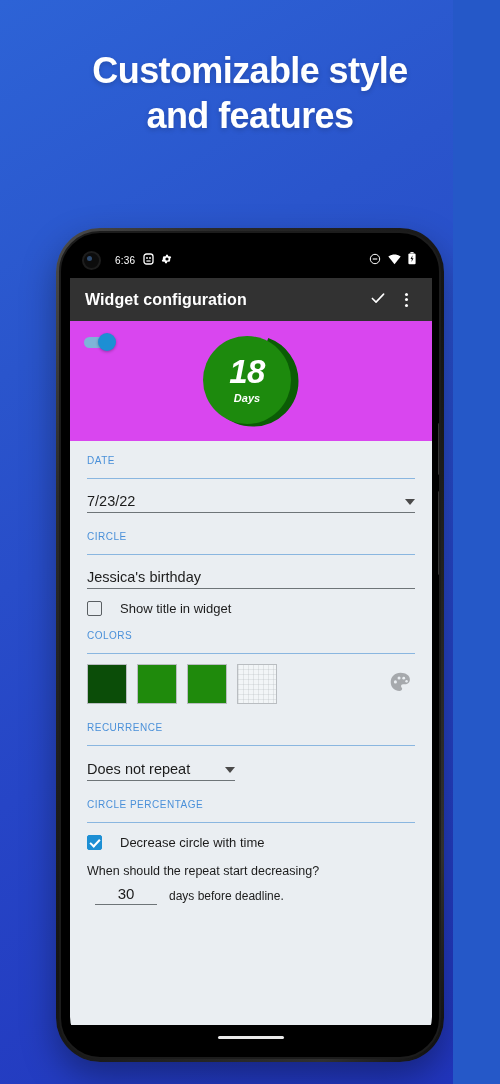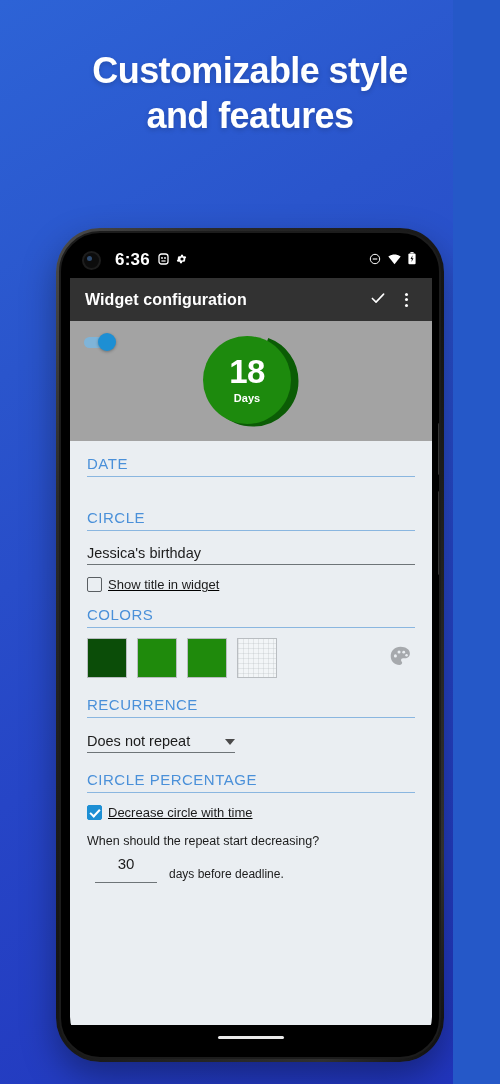--- a/index.html
+++ b/index.html
@@ -114,8 +114,8 @@
   }
   .sb-time {
     color: #ffffff;
-    font-size: 17px;
-    font-weight: bold;
+    font-size: 10px;
+    font-weight: normal;
     letter-spacing: 0.2px;
     margin-right: 8px;
   }

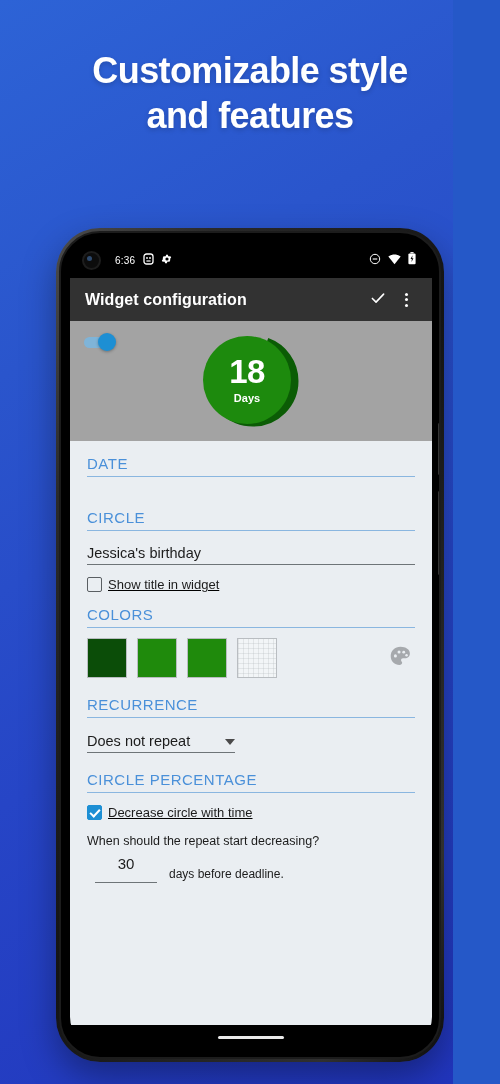--- a/index.html
+++ b/index.html
@@ -158,8 +158,9 @@
   .preview {
     position: relative;
     height: 120px;
-    background: #a3a3a3;
+    background: #d946ef;
     overflow: hidden;
+    font-style: italic;
   }
   .switch {
     position: absolute;

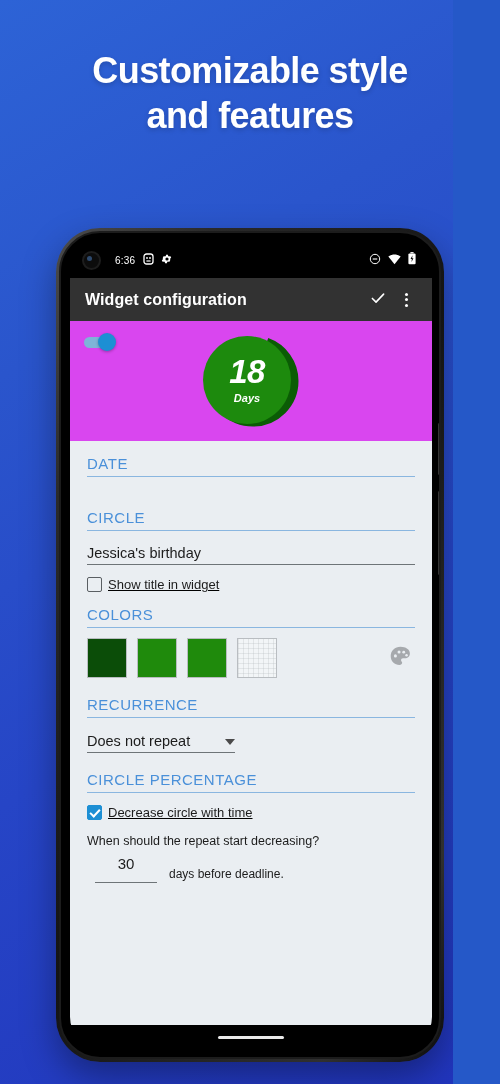--- a/index.html
+++ b/index.html
@@ -234,9 +234,9 @@
   }
   .sec-label {
     color: #4a90d9;
-    font-size: 15px;
+    font-size: 10px;
     letter-spacing: 0.5px;
-    padding-bottom: 4px;
+    padding-bottom: 12px;
     border-bottom: 1.3px solid #8ab6e0;
   }
   .field-row {

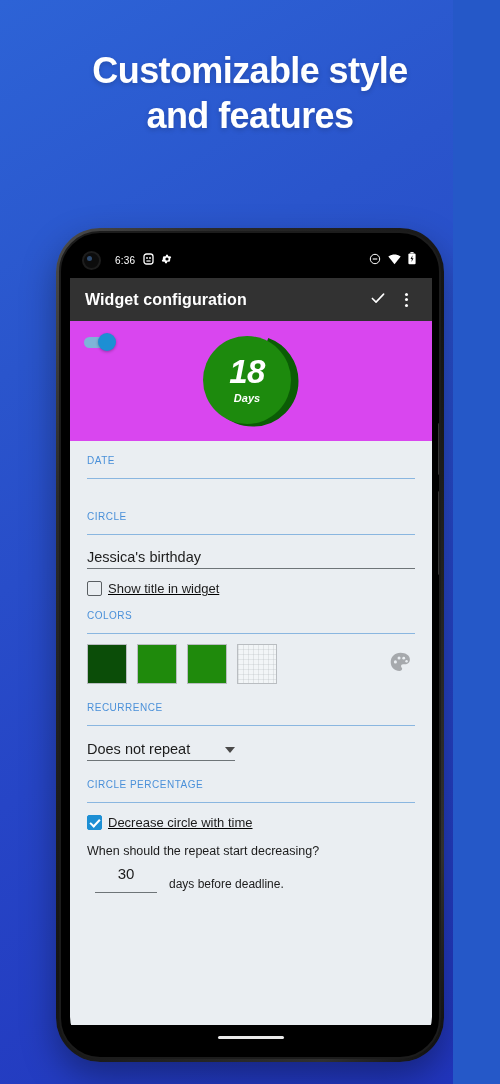--- a/index.html
+++ b/index.html
@@ -461,6 +461,10 @@
 
           <div class="sec-label">DATE</div>
           <div class="spacer-14"></div>
+          <div class="field-row">
+            <div class="field-val">7/23/22</div>
+            <div class="caret"></div>
+          </div>
 
           <div class="spacer-18"></div>
 

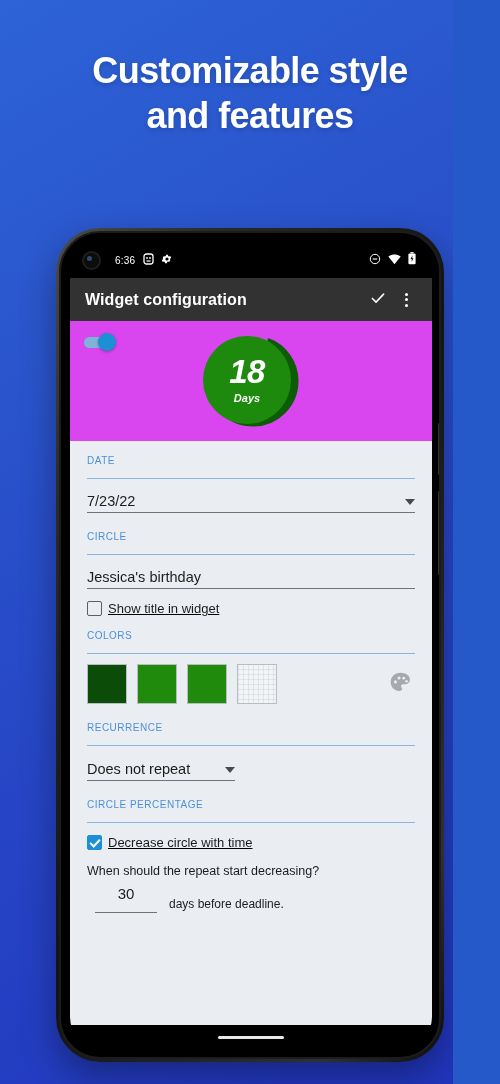--- a/index.html
+++ b/index.html
@@ -267,8 +267,7 @@
   .check-row {
     display: flex;
     align-items: flex-end;
-    gap: 6px;
-    text-decoration: underline;
+    gap: 18px;
   }
   .cbox {
     width: 15px;

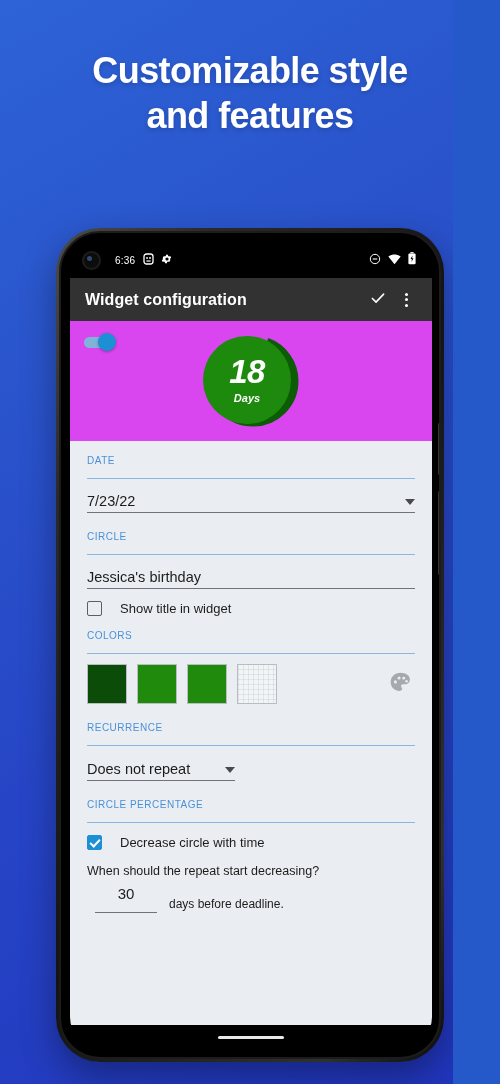--- a/index.html
+++ b/index.html
@@ -342,7 +342,7 @@
     font-size: 15px;
     color: #1c1c1c;
     border-bottom: 1.1px solid #6e7478;
-    padding-bottom: 10px;
+    padding-bottom: 2px;
     margin-left: 8px;
   }
   .days-text { font-size: 12px; color: #1c1c1c; padding-bottom: 2px; }

